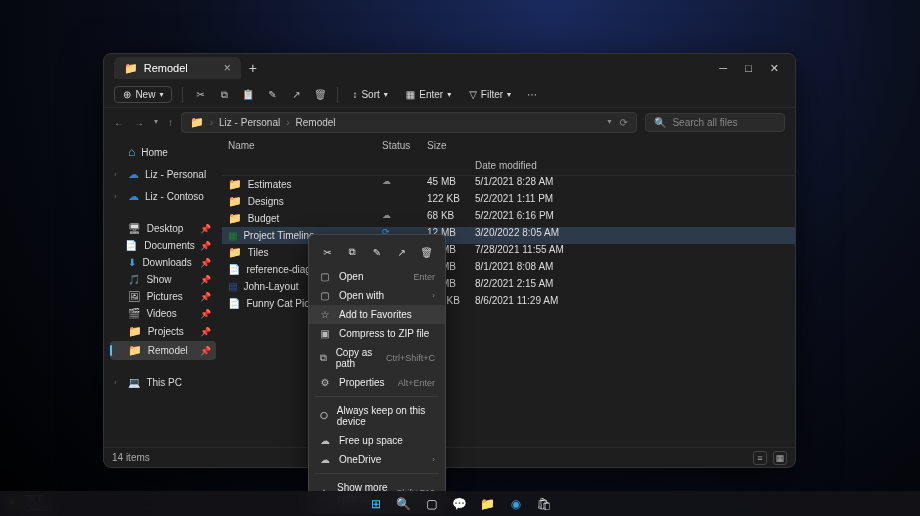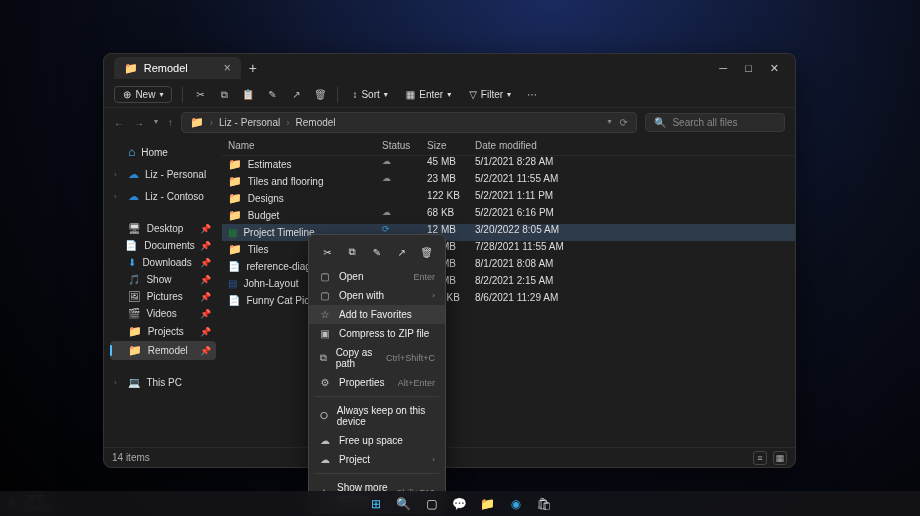--- a/index.html
+++ b/index.html
@@ -36,7 +36,7 @@
   .col-name { width: 160px; padding-left: 6px; }
   .col-status { width: 45px; }
   .col-size { width: 48px; }
-  .col-date { flex: 1; }
+  .col-date { flex: 1; margin-top: 20px; }
   .row { display: flex; height: 17px; font-size: 10px; color: #ddd; padding: 0; }
   .row.selected { background: #2d3a4a; }
   .row .c-name { width: 160px; padding-left: 6px; display: flex; align-items: center; gap: 6px; overflow: hidden; white-space: nowrap; }

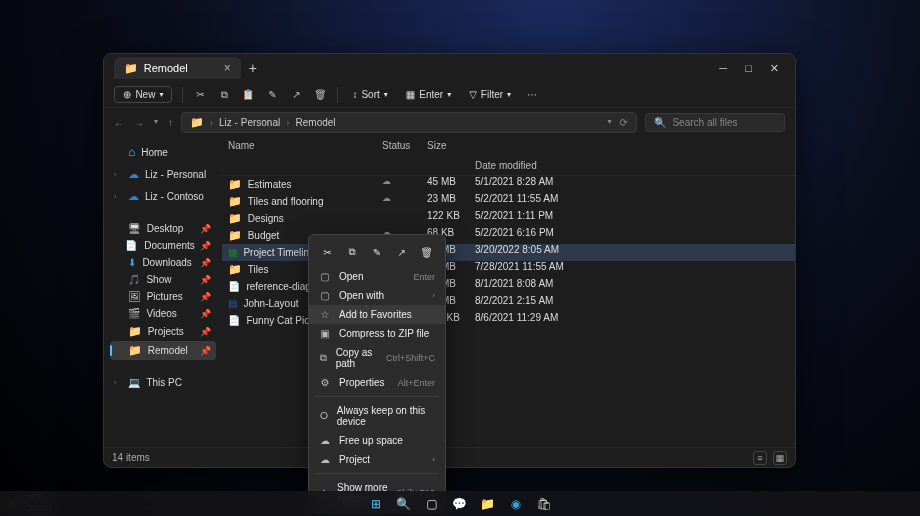--- a/index.html
+++ b/index.html
@@ -249,15 +249,6 @@
           <div class="row">
             <div class="c-name">
               <span class="i-folder-y"></span>
-              <span>Tiles and flooring</span>
-            </div>
-            <div class="c-status"><span class="cloud"></span></div>
-            <div class="c-size">23 MB</div>
-            <div class="c-date">5/2/2021 11:55 AM</div>
-          </div>
-          <div class="row">
-            <div class="c-name">
-              <span class="i-folder-y"></span>
               <span>Designs</span>
             </div>
             <div class="c-status"></div>

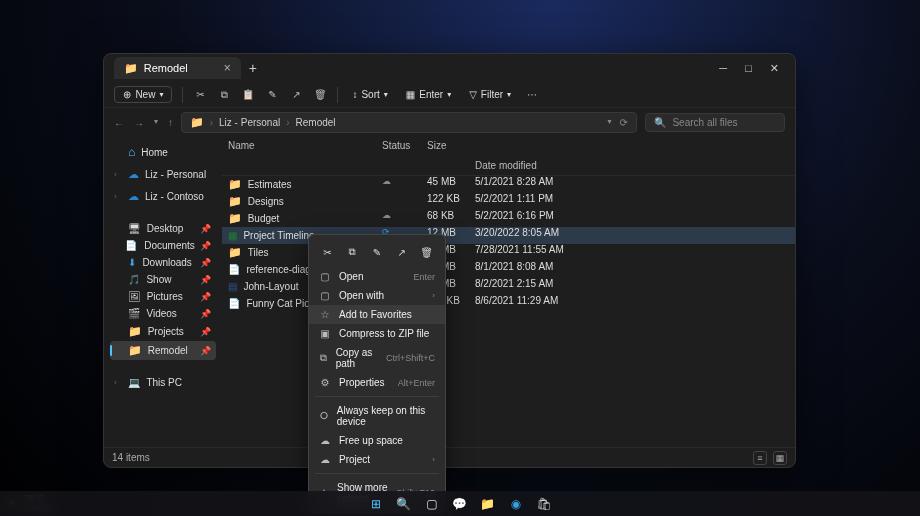--- a/index.html
+++ b/index.html
@@ -369,7 +369,7 @@
     </div>
   <div class="item">
       <span class="ico">☁</span>
-      <span>Project</span>
+      <span>OneDrive</span>
       <span class="sub">›</span>
     </div>
   <div class="divider"></div>

